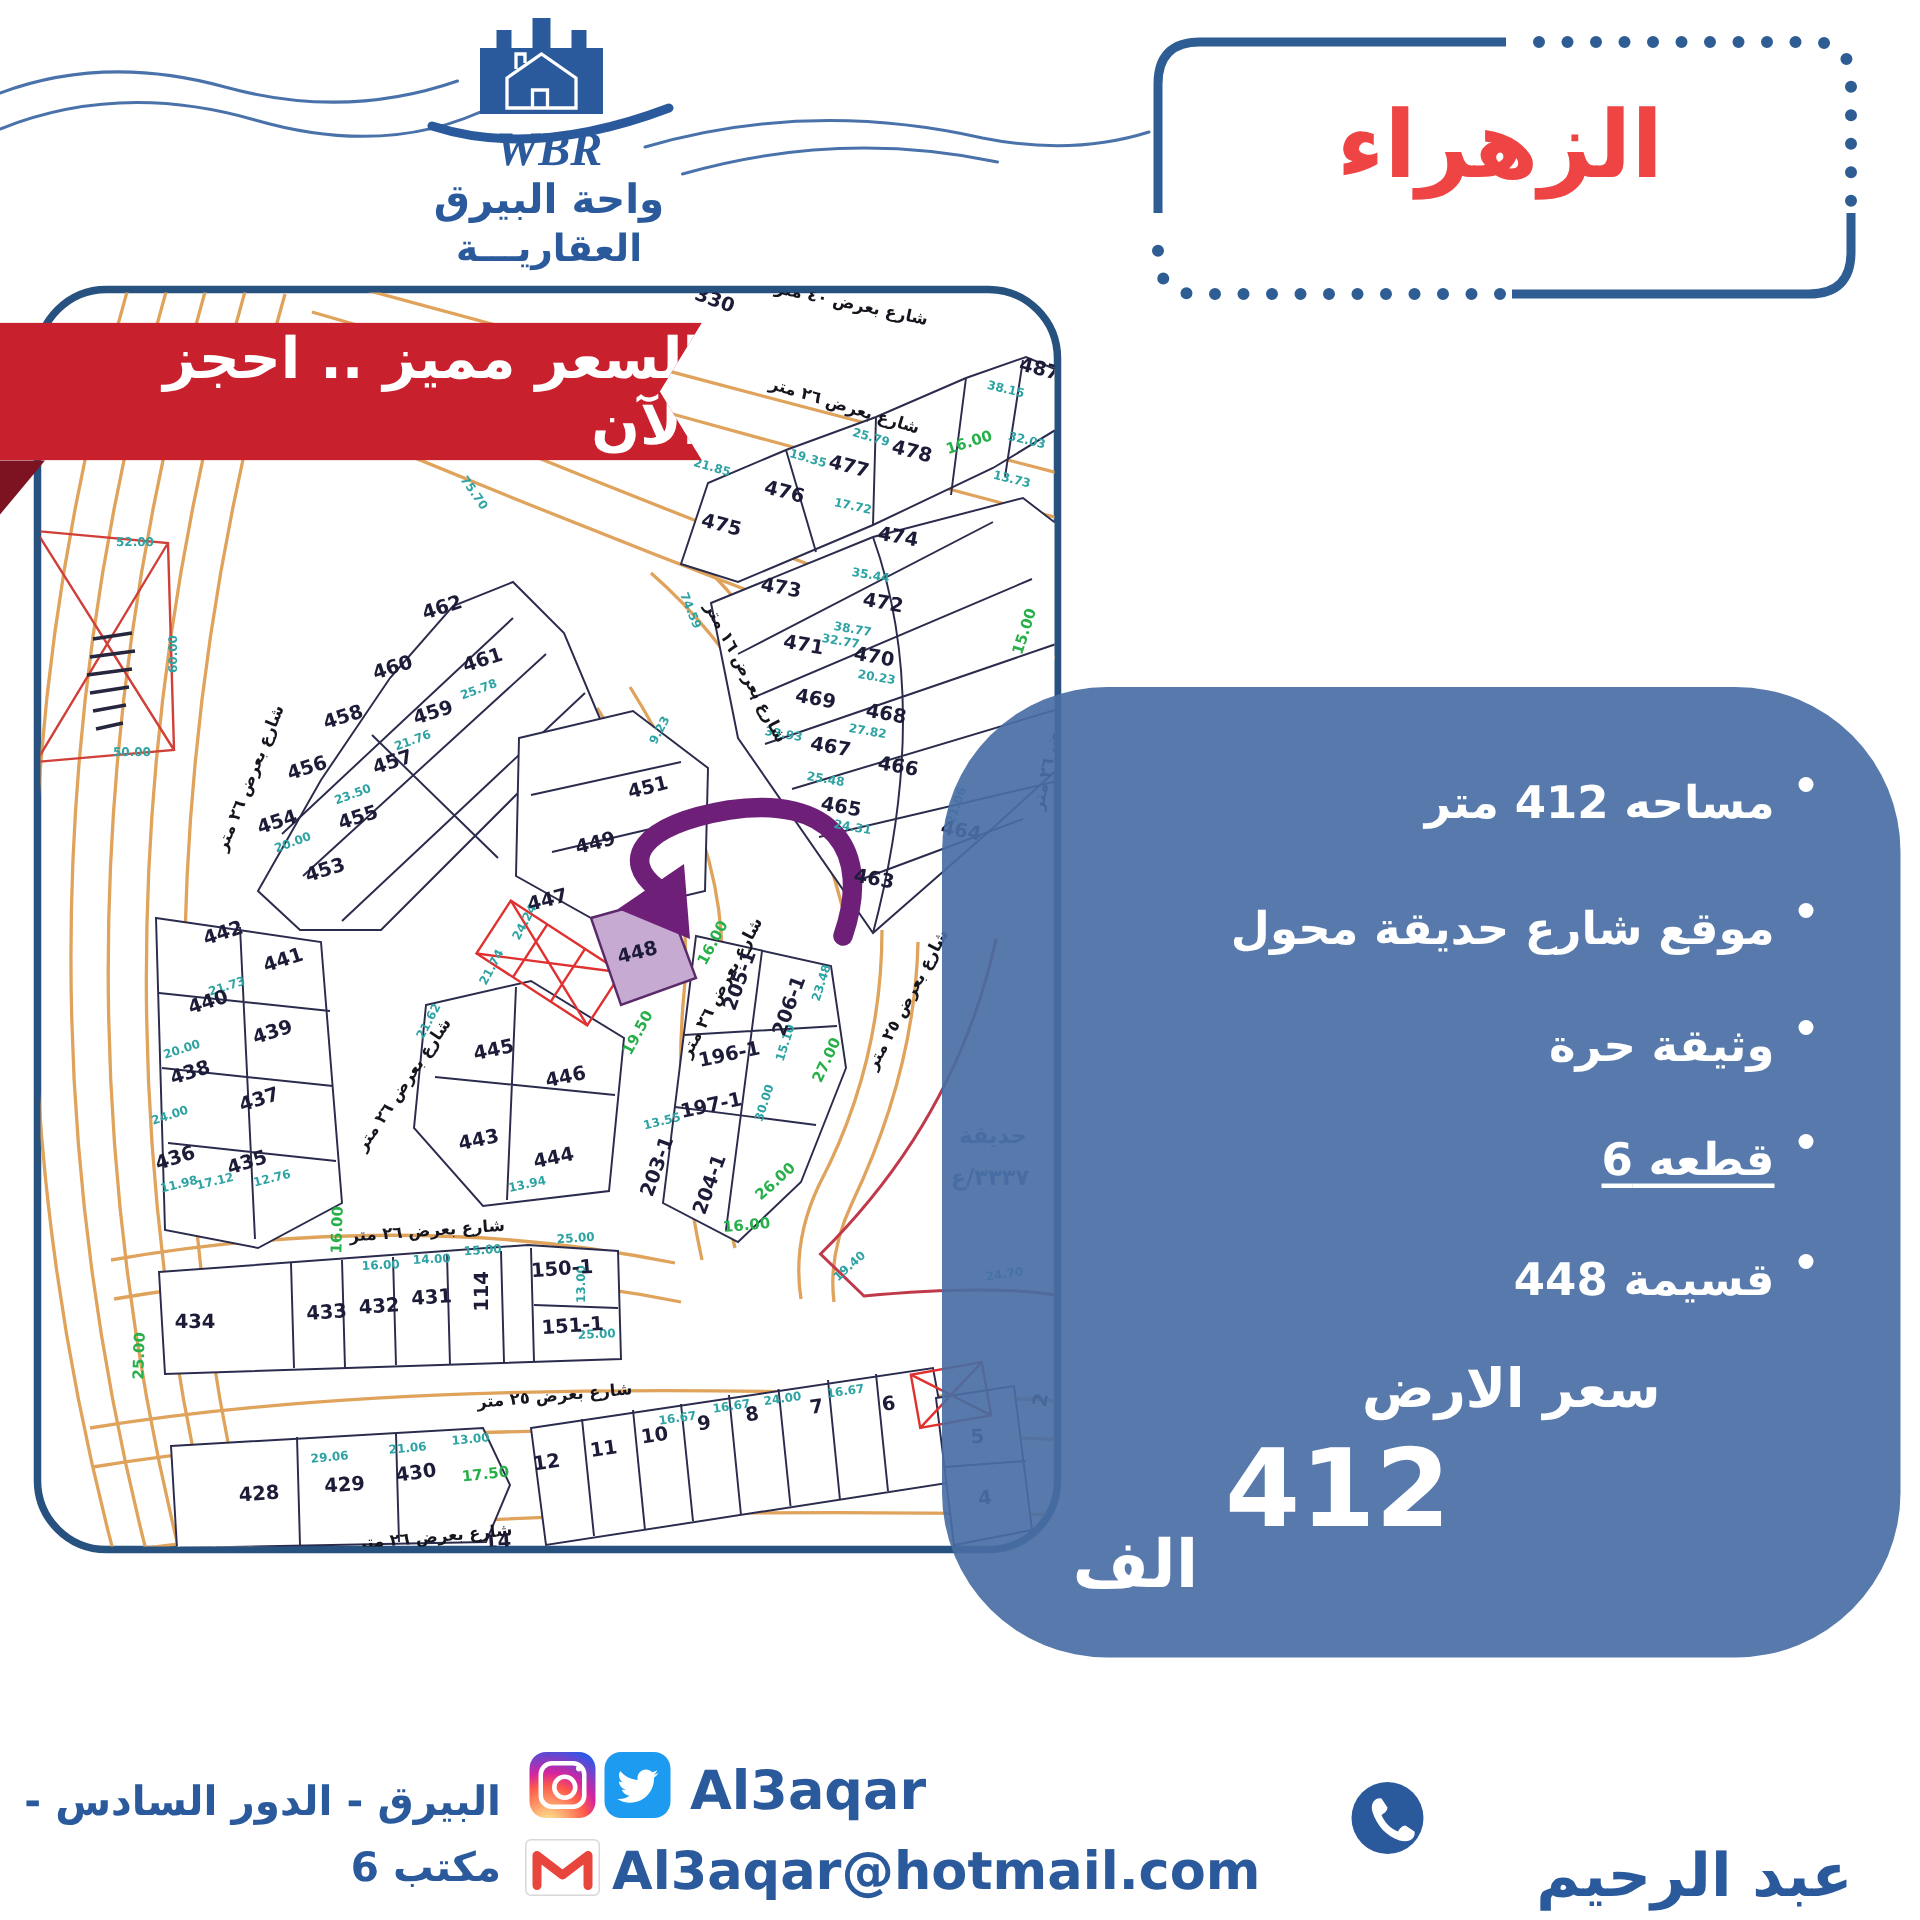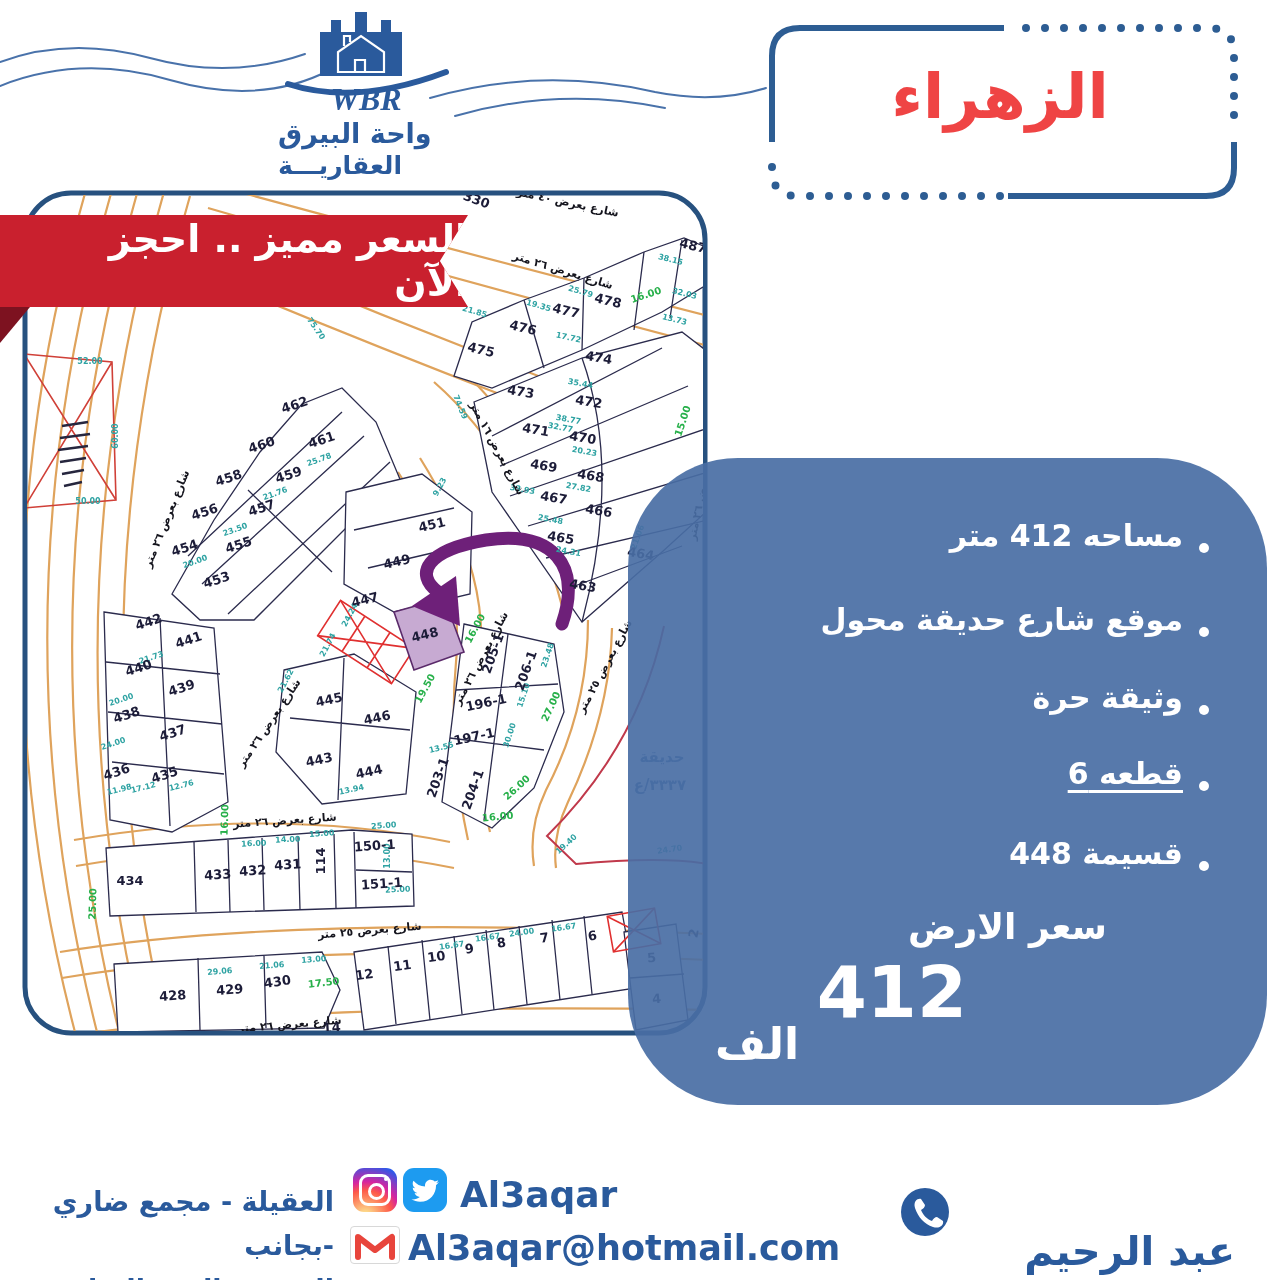--- a/index.html
+++ b/index.html
@@ -9,7 +9,7 @@
   
   #waves{left:0;top:0;}
   
-  #logo{left:278px;top:4px;width:176px;text-align:left;}
+  #logo{left:278px;top:4px;width:176px;text-align:center;}
   #logo .ar1{font-size:27px;font-weight:bold;color:#2a5a9c;margin-top:-2px;}
   #logo .ar2{font-size:25px;font-weight:bold;color:#2a5a9c;margin-top:2px;}
   

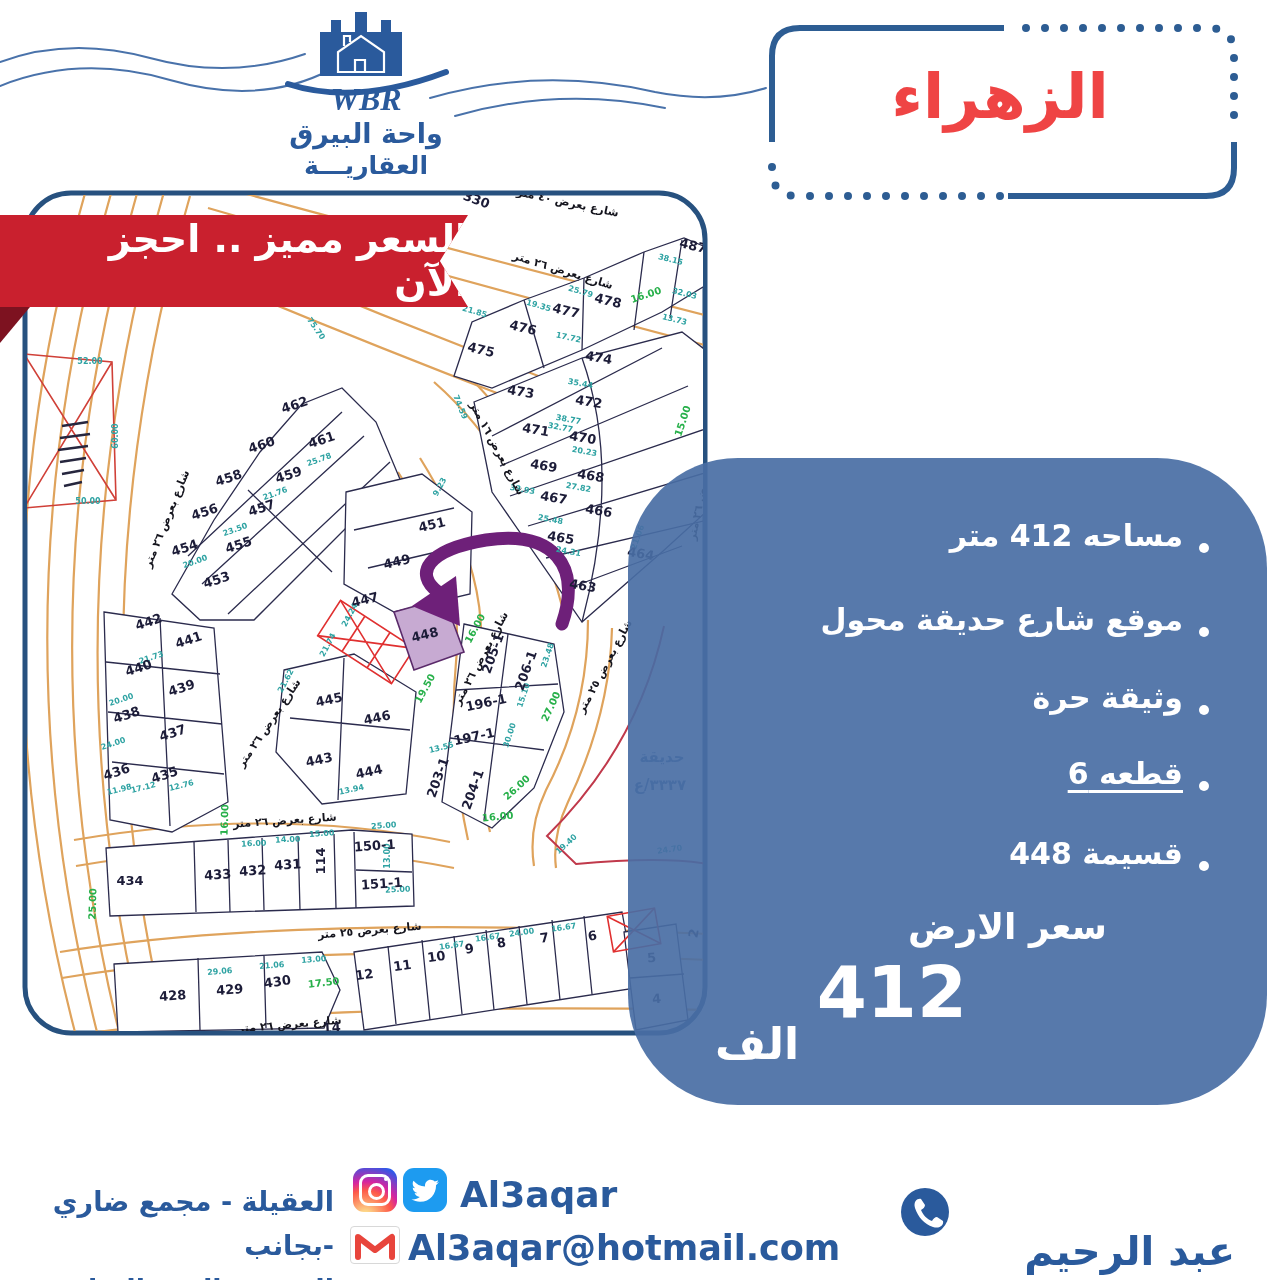--- a/index.html
+++ b/index.html
@@ -36,7 +36,7 @@
   
   #panel{left:628px;top:458px;width:639px;height:647px;border-radius:110px;
          background:rgba(73,110,164,0.92);direction:rtl;}
-  .bullet{position:absolute;right:58px;display:flex;align-items:flex-end;gap:16px;
+  .bullet{position:absolute;right:58px;display:flex;align-items:flex-start;gap:16px;
           color:#fff;font-size:30px;font-weight:bold;white-space:nowrap;}
   .bullet .dot{width:10px;height:10px;border-radius:50%;background:#fff;flex:0 0 auto;}
   .bullet.u span.txt{text-decoration:underline;text-underline-offset:6px;}

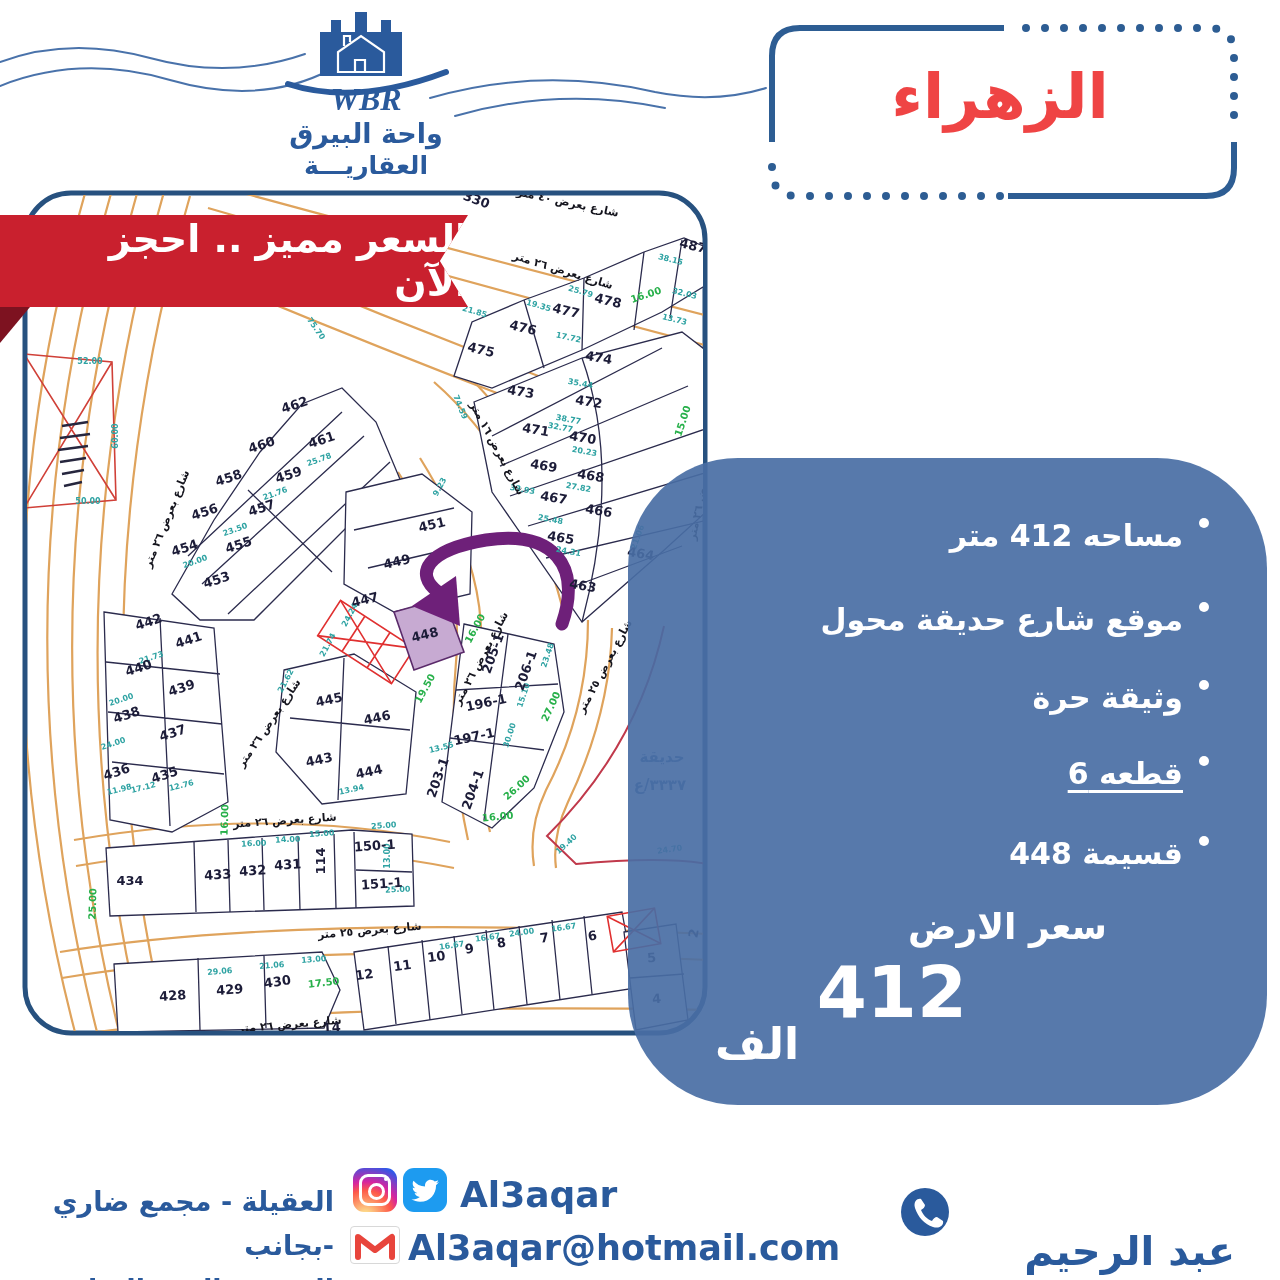--- a/index.html
+++ b/index.html
@@ -368,7 +368,6 @@
 </div>
 
 <div id="address" class="abs">
-  <div>العقيلة - مجمع ضاري -بجانب</div>
   <div>البيرق - الدور السادس - مكتب 6</div>
 </div>
 

